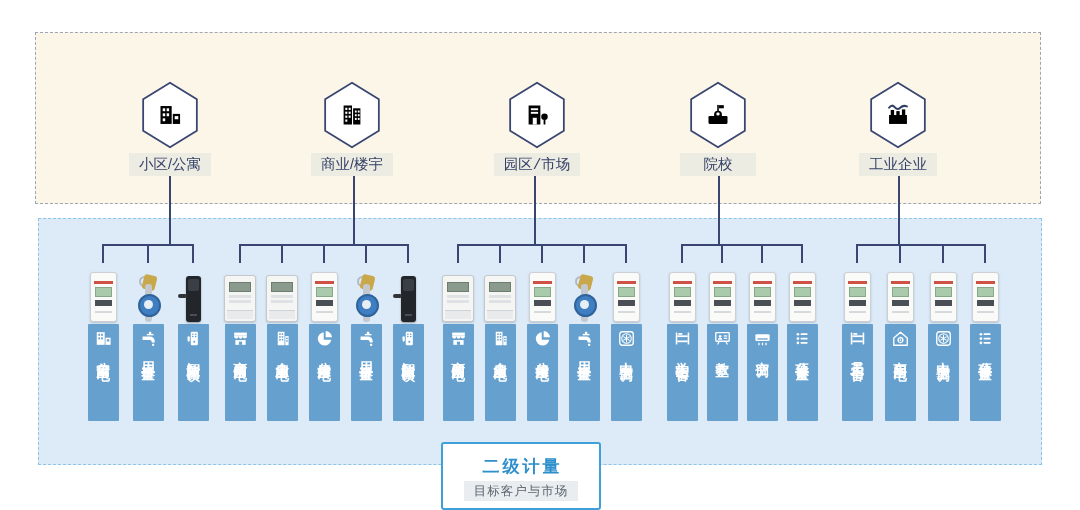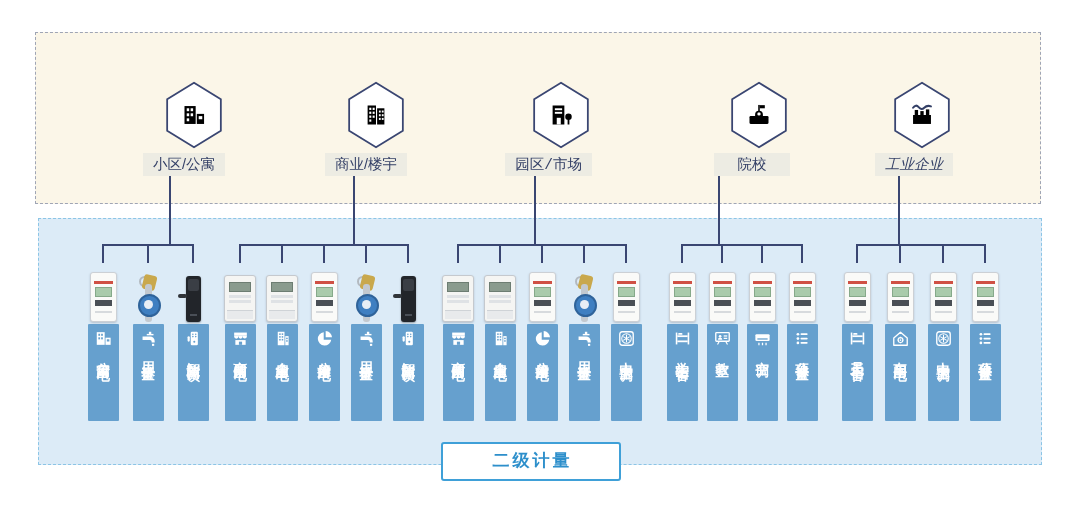--- a/index.html
+++ b/index.html
@@ -15,7 +15,7 @@
             box-sizing:border-box;}
   .lvl1-box span{font-size:20px;font-weight:bold;color:#333F66;letter-spacing:3px;padding-left:3px;}
   
-  .hex-item{position:absolute;top:81px;width:110px;display:flex;flex-direction:column;align-items:flex-end;z-index:3;}
+  .hex-item{position:absolute;top:81px;width:110px;display:flex;flex-direction:column;align-items:center;z-index:3;}
   .hex{width:62px;height:68px;color:#333F66;--icon-bg:#fff;}
   .hex-label{margin-top:4px;min-width:76px;box-sizing:border-box;padding:2px 10px;background:#EDECE3;
              color:#333F66;font-size:14.5px;text-align:center;white-space:nowrap;}

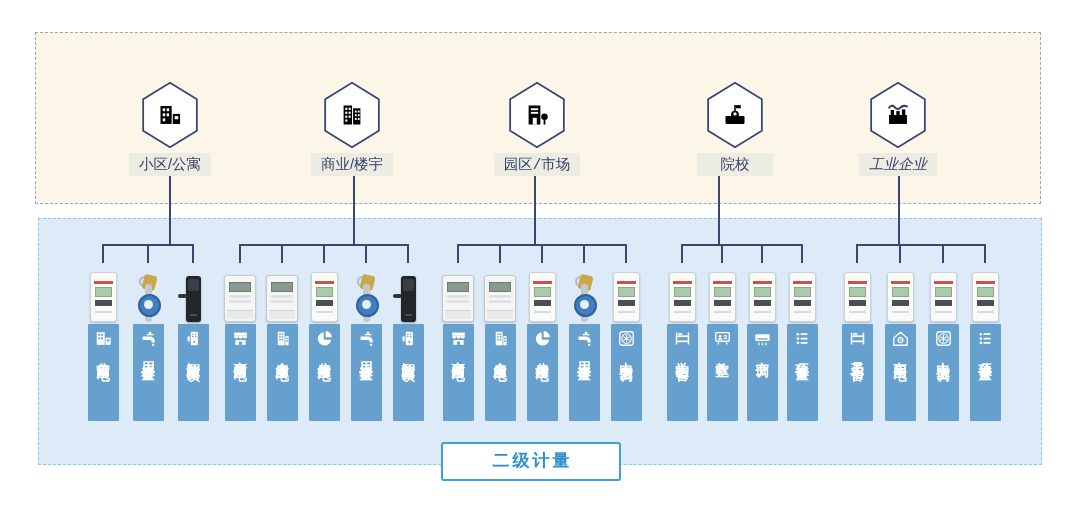--- a/index.html
+++ b/index.html
@@ -130,7 +130,7 @@
         </div>
         <div class="hex-label">园区/市场</div>
       </div>
-      <div class="hex-item" style="left: 680px;">
+      <div class="hex-item" style="left: 663px;">
         <div class="hex">
           <svg viewBox="0 0 66 76">
             <polygon points="33,2 63,20.5 63,55.5 33,74 3,55.5 3,20.5" fill="#fff" stroke="#3A4672" stroke-width="2"></polygon>

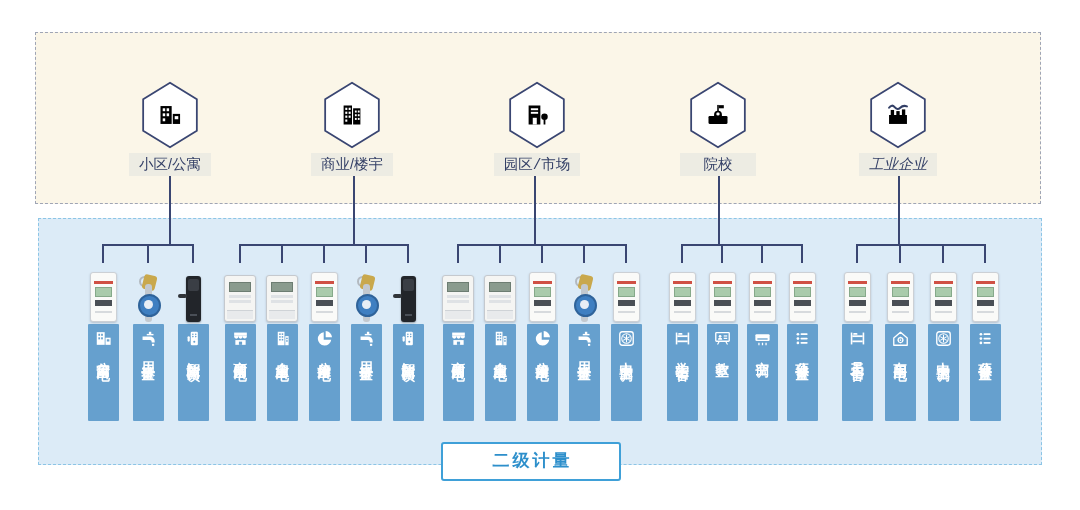--- a/index.html
+++ b/index.html
@@ -146,7 +146,7 @@
         </div>
         <div class="hex-label">院校</div>
       </div>
-      <div class="hex-item" style="left: 843px; font-style: italic;">
+      <div class="hex-item" style="left: 843px;">
         <div class="hex">
           <svg viewBox="0 0 66 76">
             <polygon points="33,2 63,20.5 63,55.5 33,74 3,55.5 3,20.5" fill="#fff" stroke="#3A4672" stroke-width="2"></polygon>

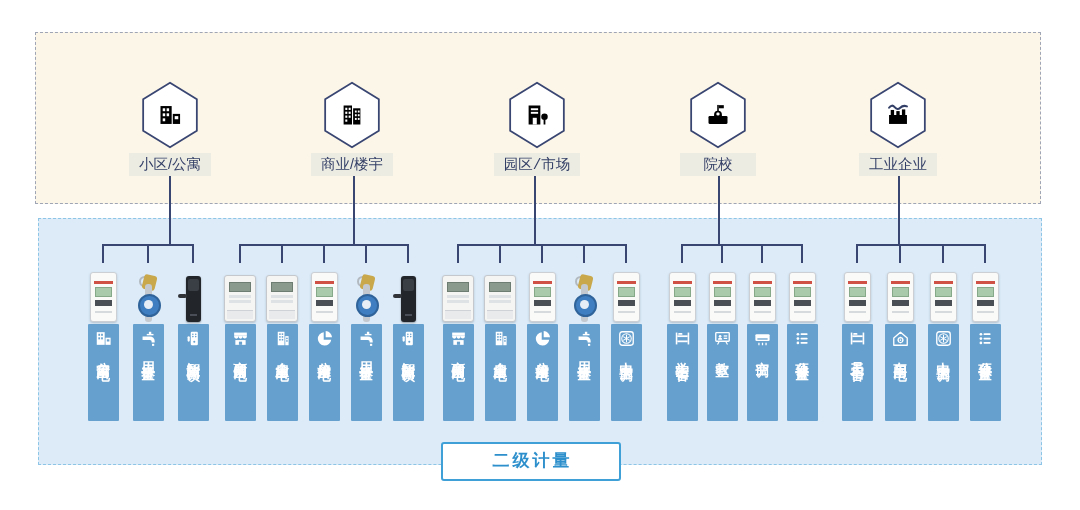--- a/index.html
+++ b/index.html
@@ -56,8 +56,8 @@
   .sl-key{left:4px;bottom:6px;width:7px;height:2px;background:#4a4f57;}
   .sl-handle{left:-8px;top:18px;width:9px;height:4px;background:#303439;border-radius:2px;}
   
-  .lvl2-box{position:absolute;left:441px;top:442px;width:180px;background:#fff;border:2px solid #3FA0D8;
-            border-radius:3px;z-index:6;text-align:center;padding:5px 0 7px;box-sizing:border-box;}
+  .lvl2-box{position:absolute;left:441px;top:442px;width:160px;background:#fff;border:2px solid #3FA0D8;
+            border-radius:3px;z-index:6;text-align:center;padding:11px 0 7px;box-sizing:border-box;}
   .lvl2-title{display:block;font-size:17px;font-weight:bold;color:#2D8FCB;letter-spacing:3px;padding-left:3px;}
   .lvl2-sub{display:inline-block;margin-top:3px;background:#E9EDF0;color:#5A6470;font-size:12.5px;
             padding:1.5px 10px;letter-spacing:1px;}

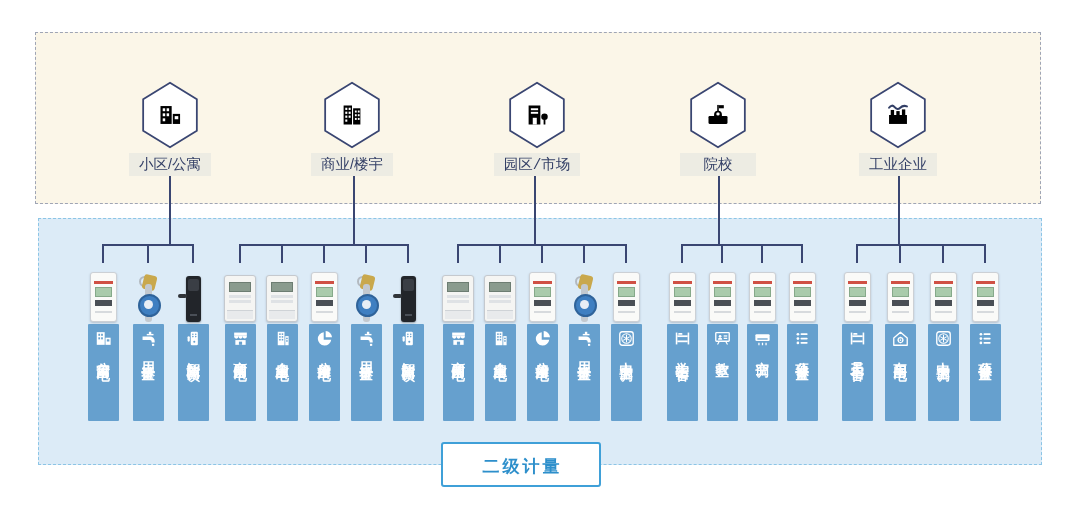--- a/index.html
+++ b/index.html
@@ -668,6 +668,7 @@
 
   <div class="lvl2-box">
     <span class="lvl2-title">二级计量</span>
+    <span class="lvl2-sub">目标客户与市场</span>
   </div>
 </div>
 

